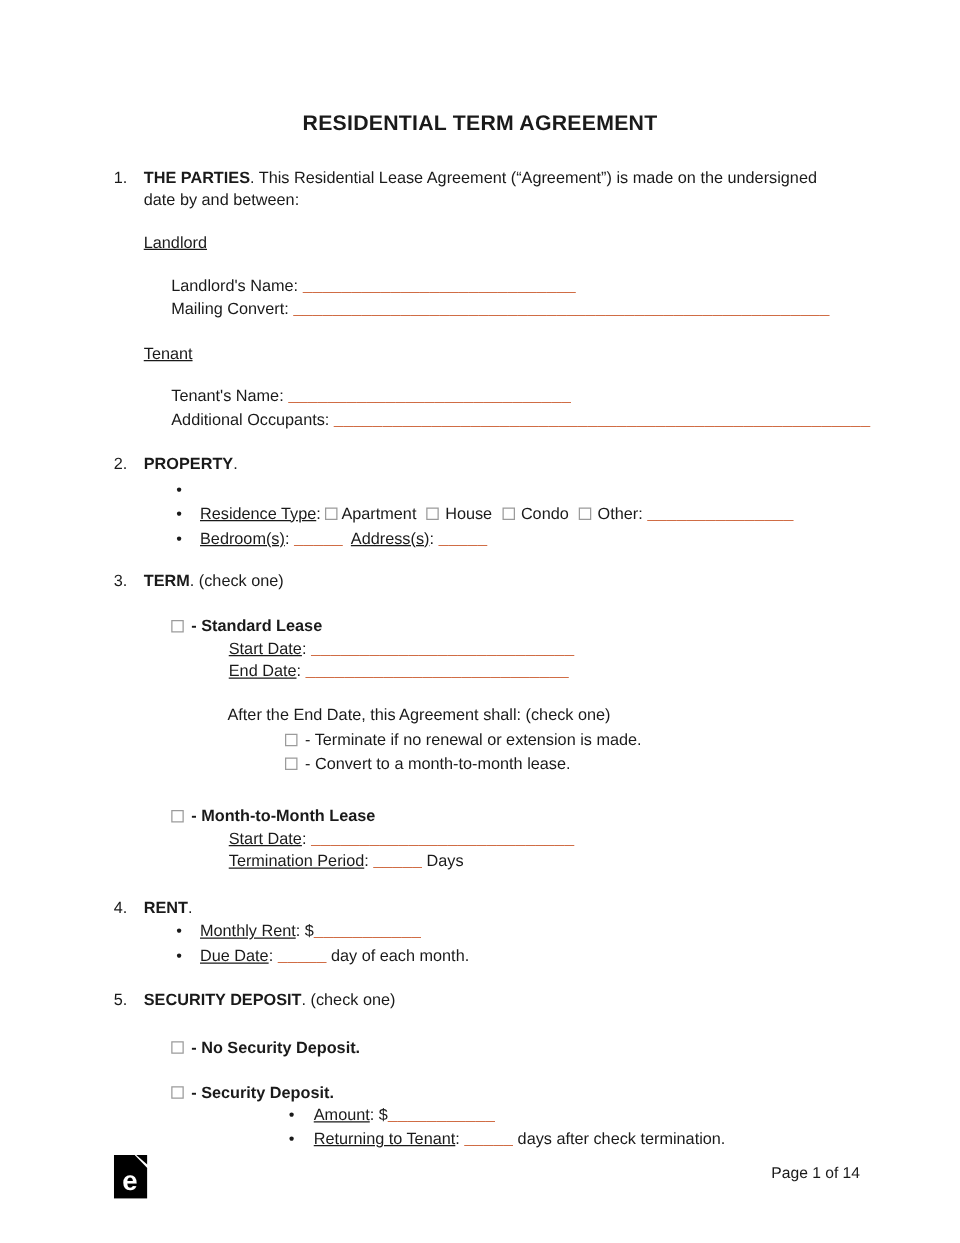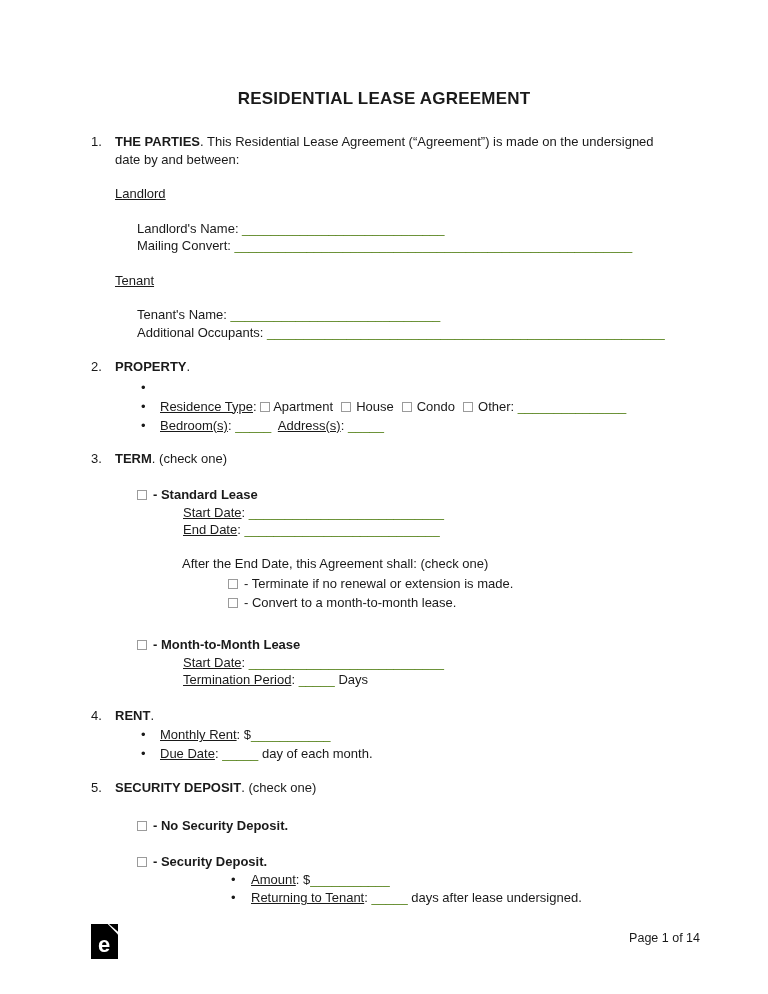--- a/index.html
+++ b/index.html
@@ -47,7 +47,7 @@
 
 <div class="page">
 
-  <h1 class="title">RESIDENTIAL LEASE AGREEMENT</h1>
+  <h1 class="title">RESIDENTIAL TERM AGREEMENT</h1>
 
   <div>
     <div class="sec-head">

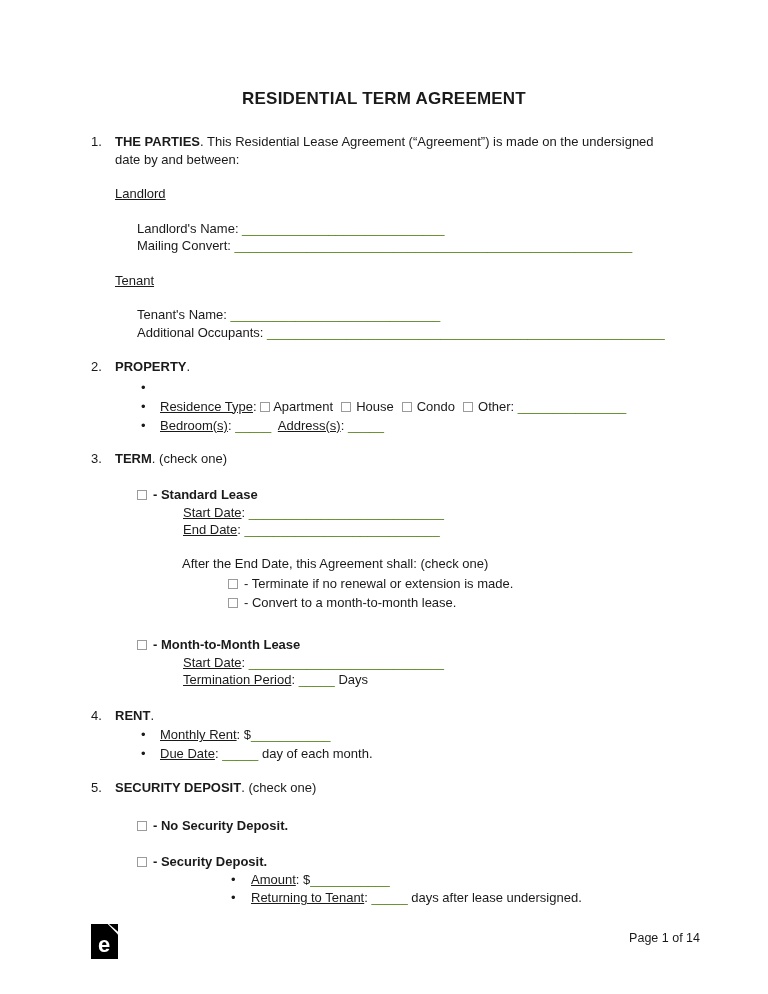--- a/index.html
+++ b/index.html
@@ -17,7 +17,7 @@
   .ind2{margin-left:46px;}
   .ind3{margin-left:91px;}
   .nowrap{white-space:nowrap;}
-  .blank{color:#4d7c0f;letter-spacing:0;}
+  .blank{color:#c2410c;letter-spacing:0;font-family:Liberation Mono, monospace;}
   .cb{display:inline-block;width:10px;height:10px;border:1px solid #9b9b9b;background:#fff;
       vertical-align:-1px;box-sizing:border-box;}
   .cb.lead{margin-right:6px;}

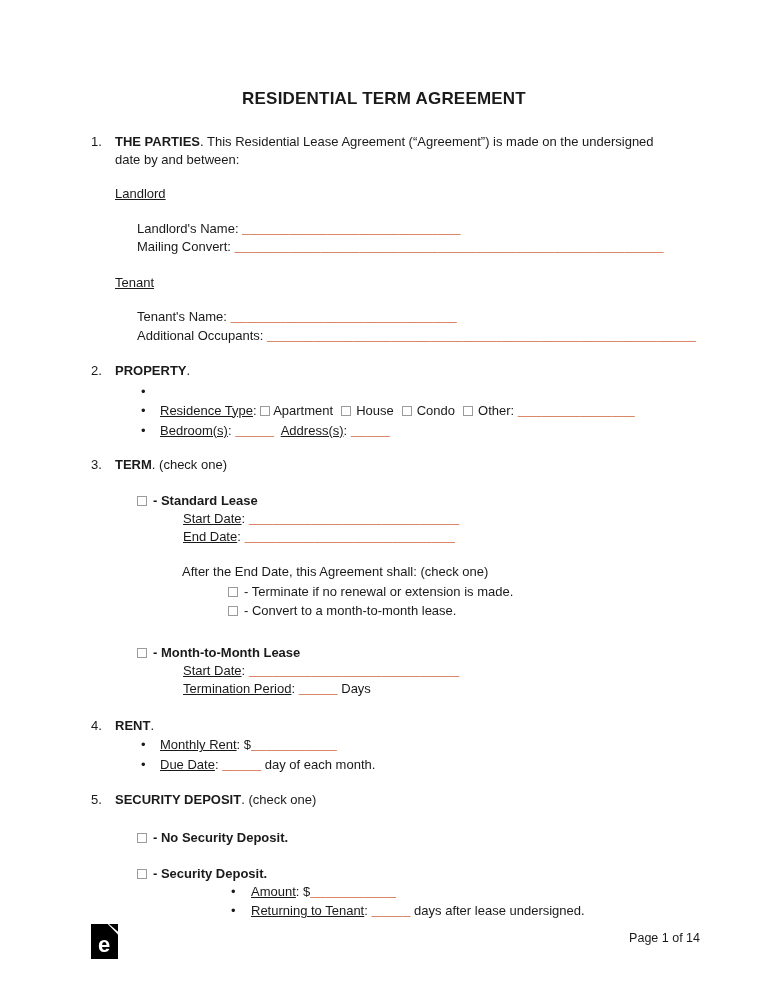--- a/index.html
+++ b/index.html
@@ -152,7 +152,7 @@
         </div>
         <div class="sbrow nowrap">
           <span class="bdot">•</span>
-          <span><span class="u">Returning to Tenant</span><span>: </span><span class="blank">_____</span><span> days after lease undersigned.</span></span>
+          <span><span class="u">Returning to Tenant</span><span>: </span><span class="blank">_____</span><span> days after check termination.</span></span>
         </div>
       </div>
     </div>

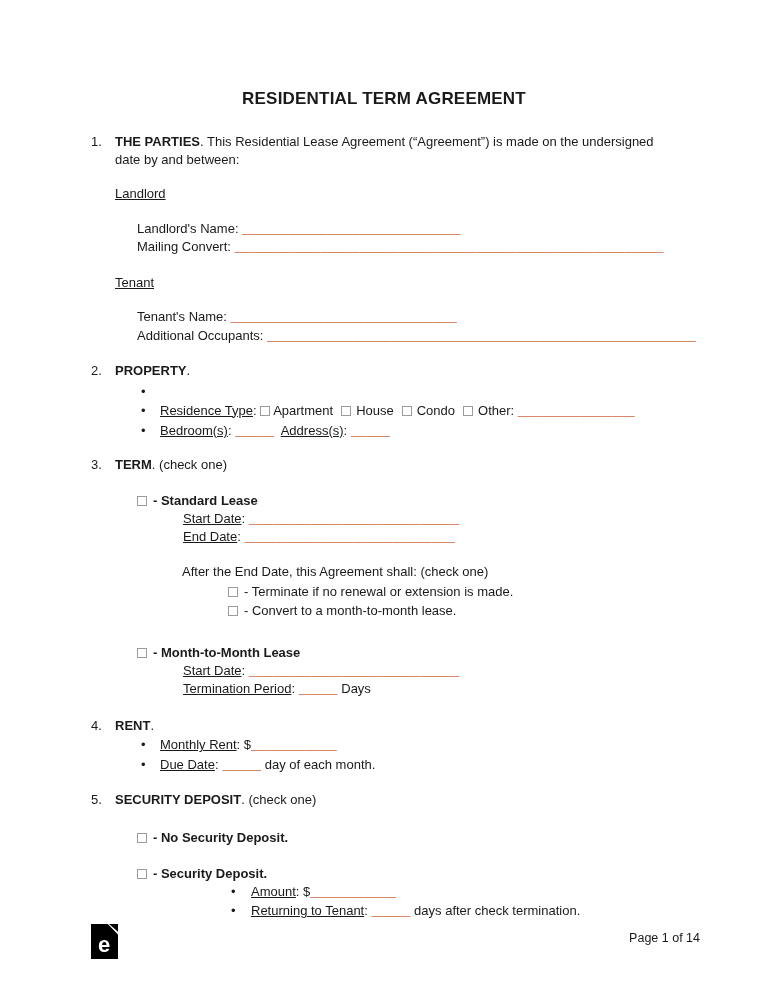--- a/index.html
+++ b/index.html
@@ -40,7 +40,7 @@
              clip-path:polygon(18% 0,100% 78%,100% 0);}
   .logo-e{position:absolute;left:0;right:1px;top:6px;bottom:0;display:flex;align-items:center;justify-content:center;
           color:#fff;font-weight:700;font-size:22px;line-height:1;}
-  .page-num{position:absolute;right:68px;top:930px;font-size:12.5px;}
+  .page-num{position:absolute;right:80px;top:930px;font-size:12.5px;}
 </style>
 </head>
 <body>

